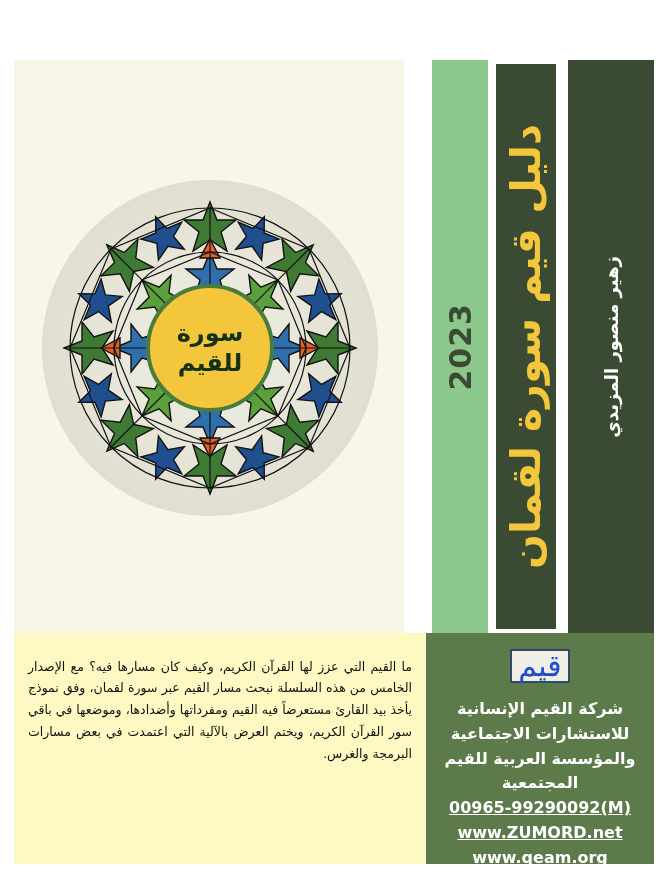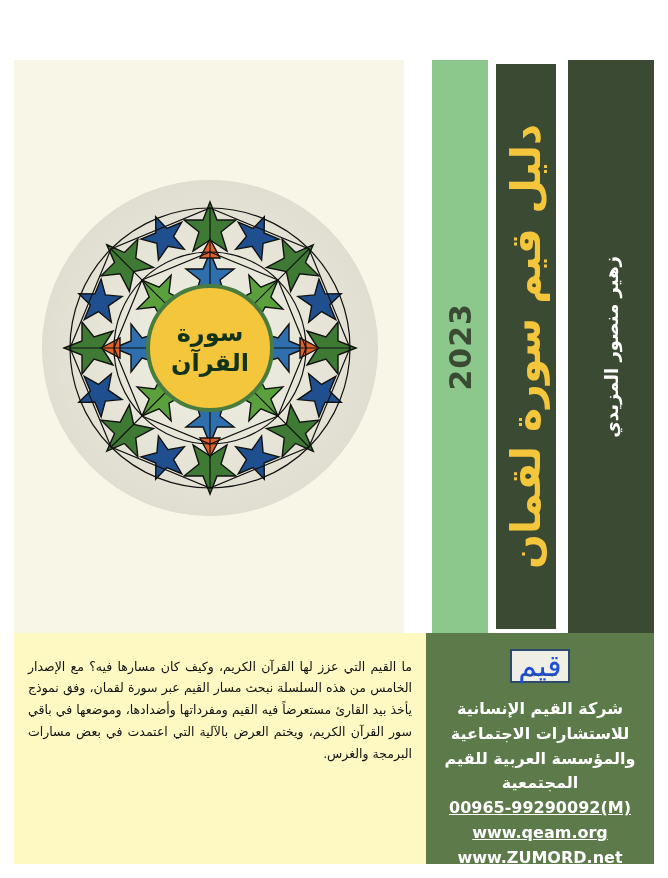--- a/index.html
+++ b/index.html
@@ -254,7 +254,7 @@
           </svg>
           <div class="art-badge">
             <span>سورة</span>
-            <span>القرآن</span>
+            <span>للقيم</span>
           </div>
         </div>
       </div>

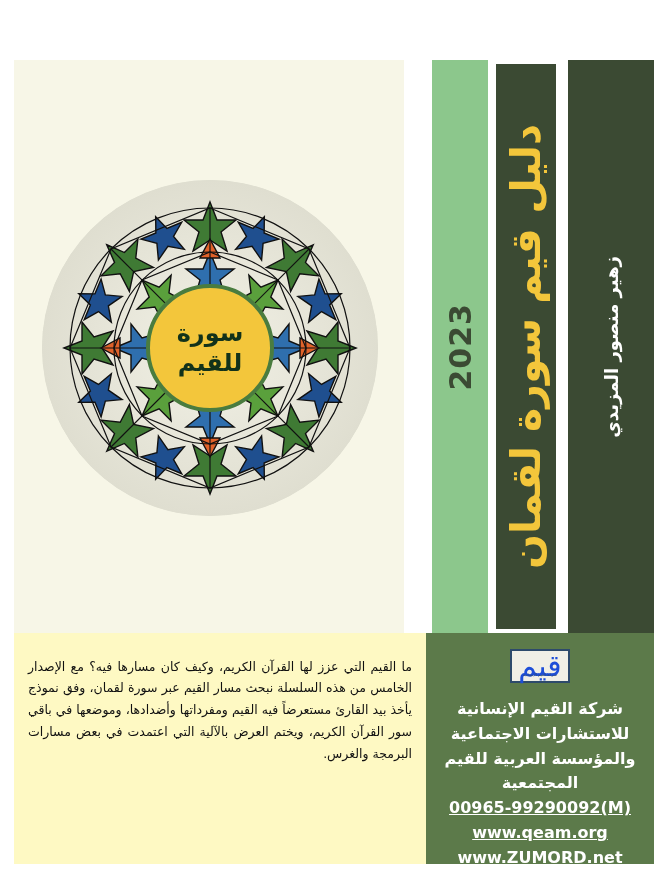--- a/index.html
+++ b/index.html
@@ -285,8 +285,8 @@
           <div>شركة القيم الإنسانية للاستشارات الاجتماعية</div>
           <div>والمؤسسة العربية للقيم المجتمعية</div>
           <div class="ltr">00965-99290092(M)</div>
+          <div class="ltr">www.ZUMORD.net</div>
           <div class="ltr">www.qeam.org</div>
-          <div class="ltr">www.ZUMORD.net</div>
         </div>
       </div>
       <div class="lower-right">

